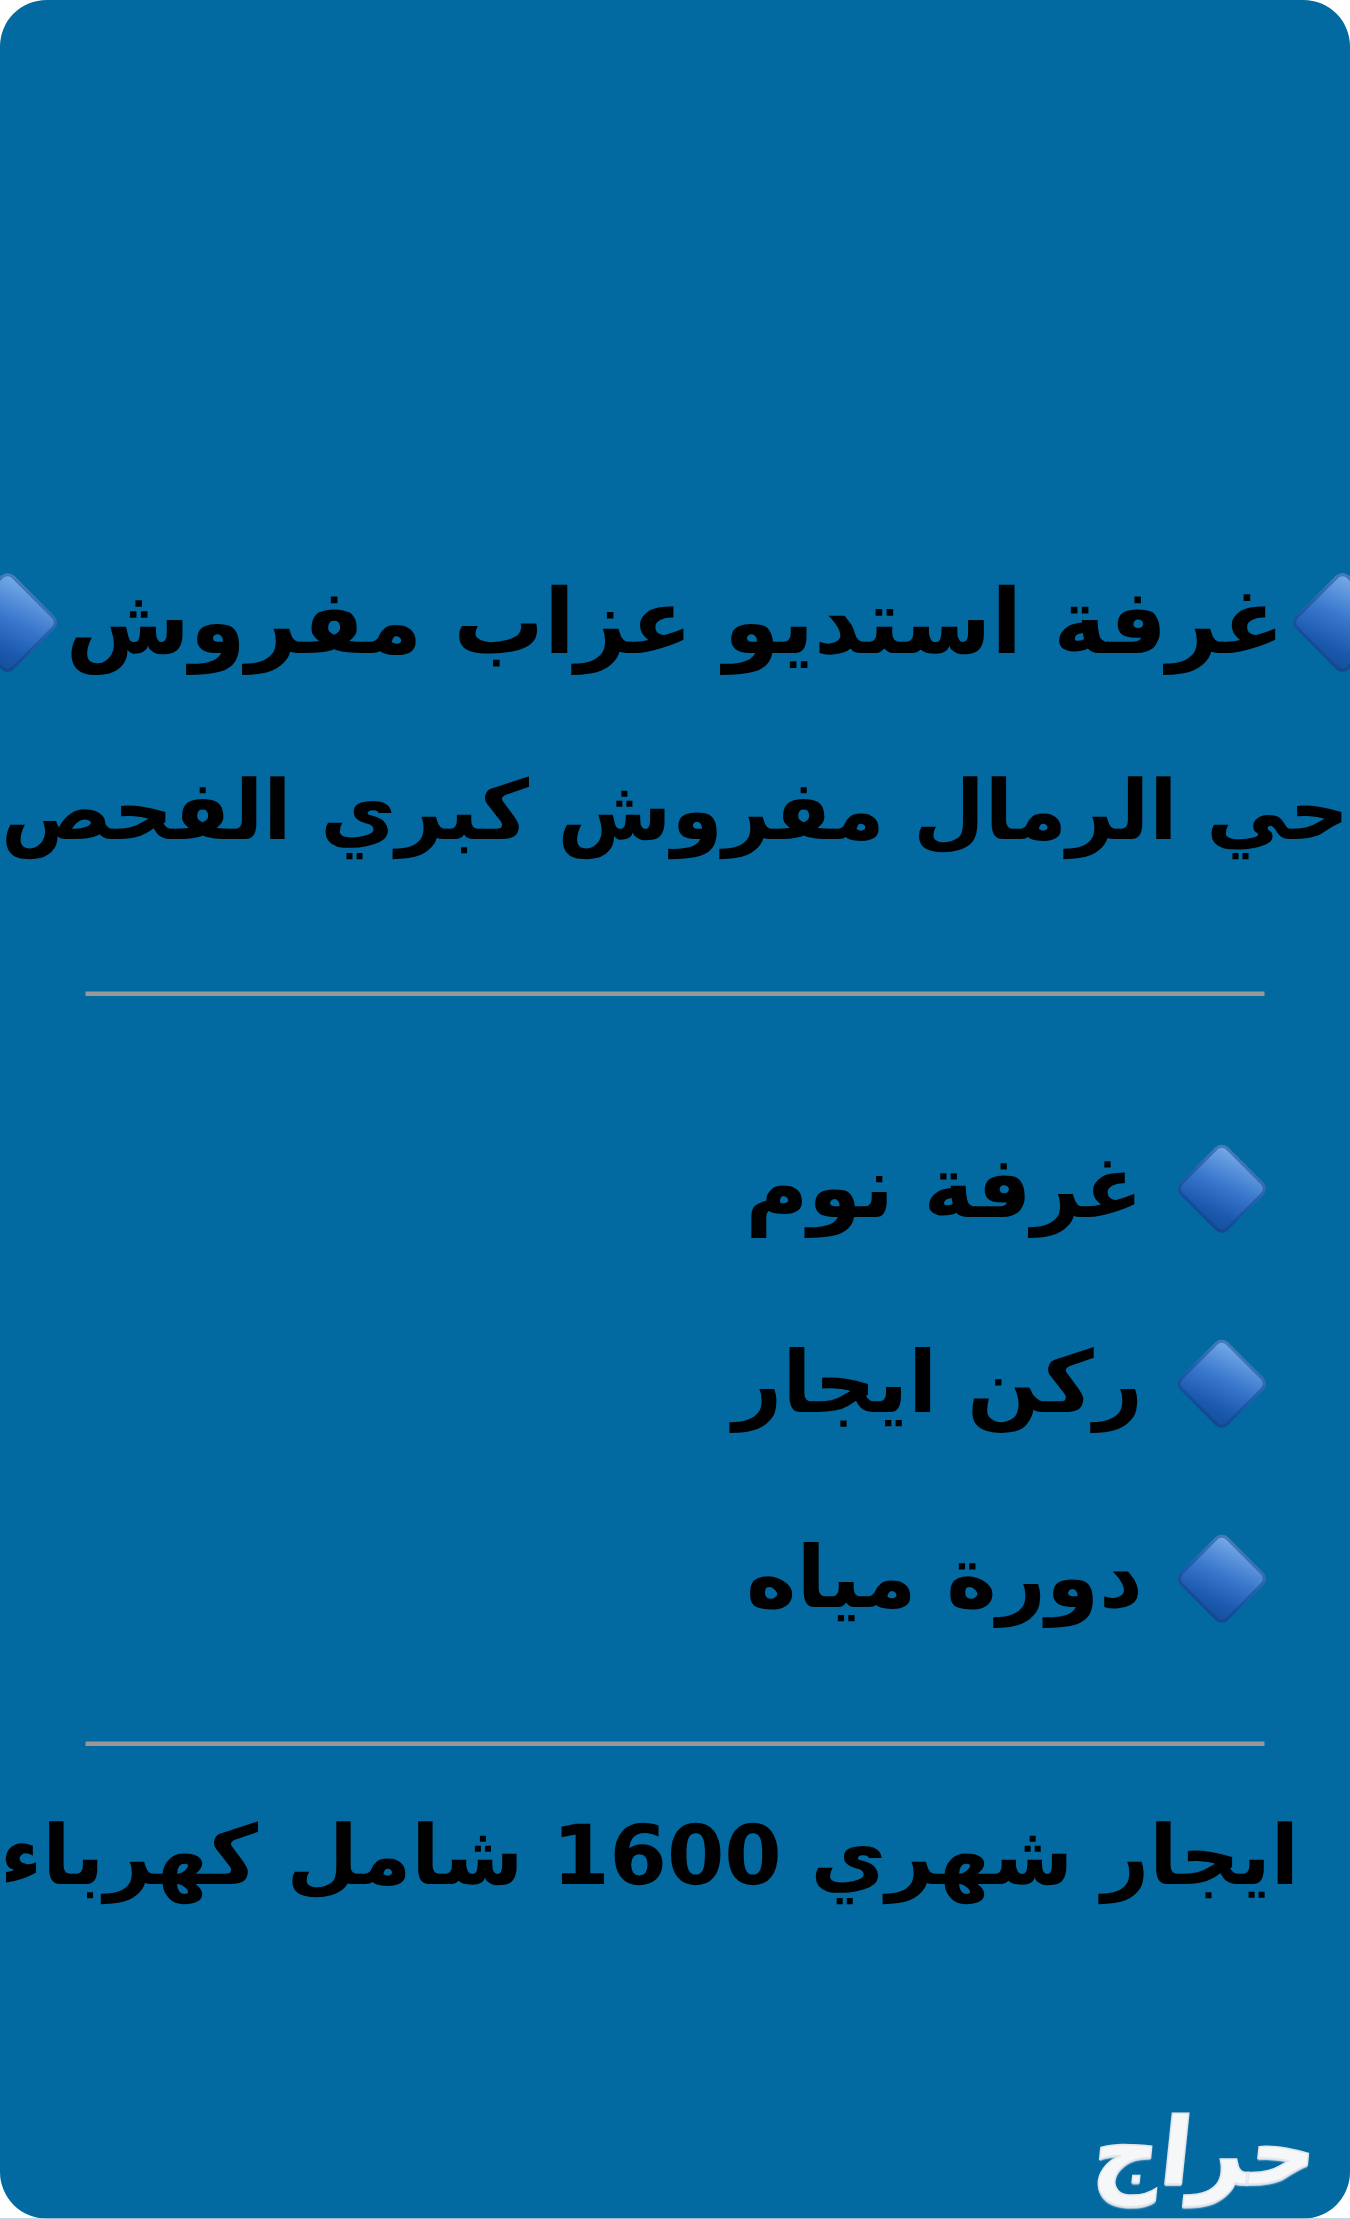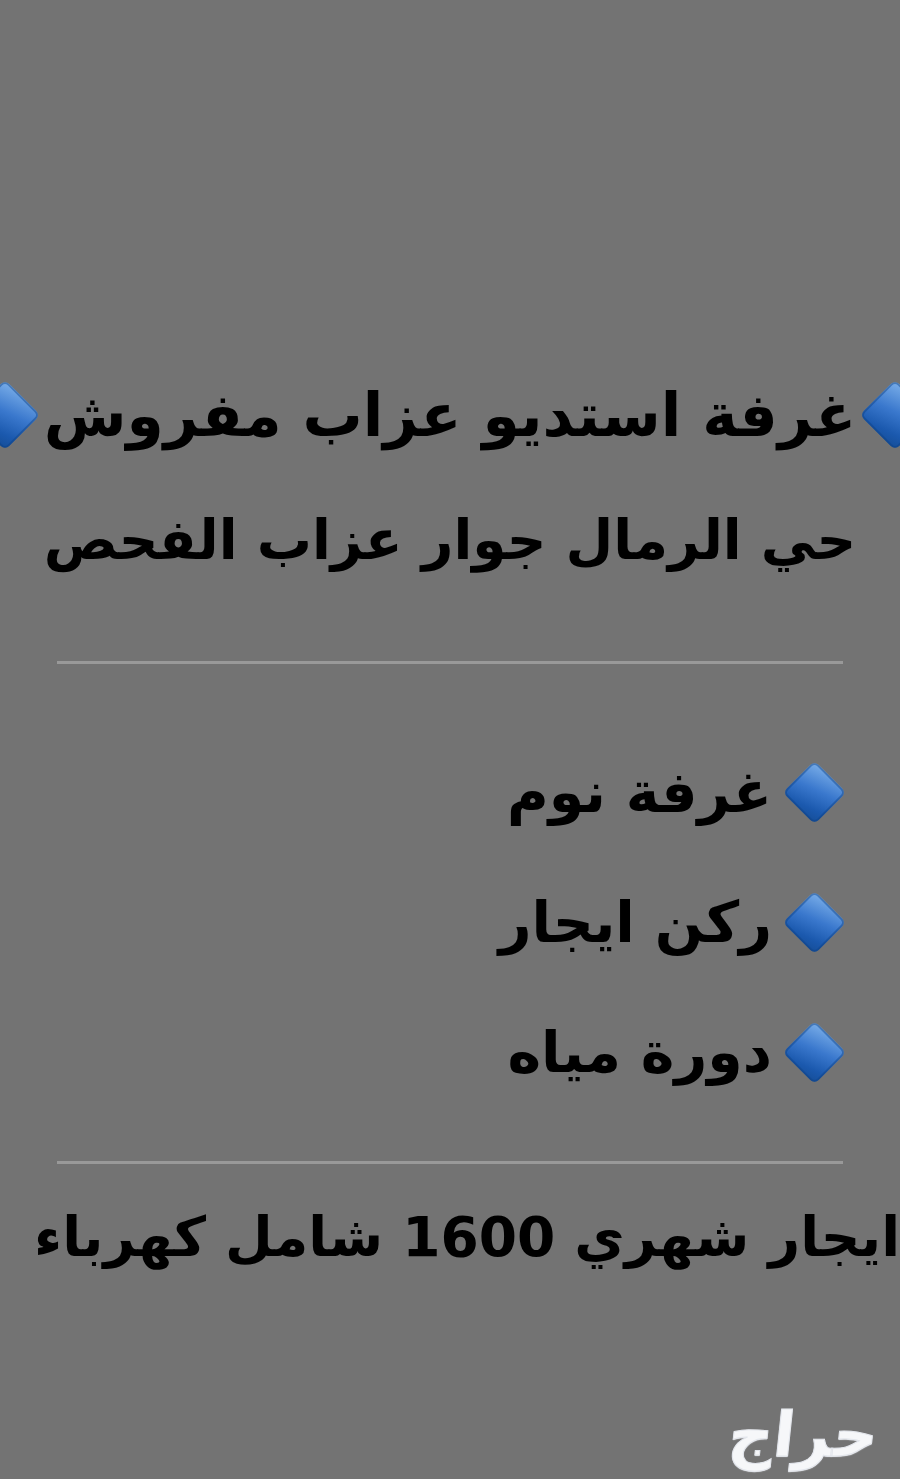--- a/index.html
+++ b/index.html
@@ -12,9 +12,10 @@
     position: relative;
     width: 900px;
     height: 1479px;
-    background: #737373;
+    background: #0369a1;
     overflow: hidden;
     direction: rtl;
+    border-radius: 31px;
   }
   .title-row {
     position: absolute;

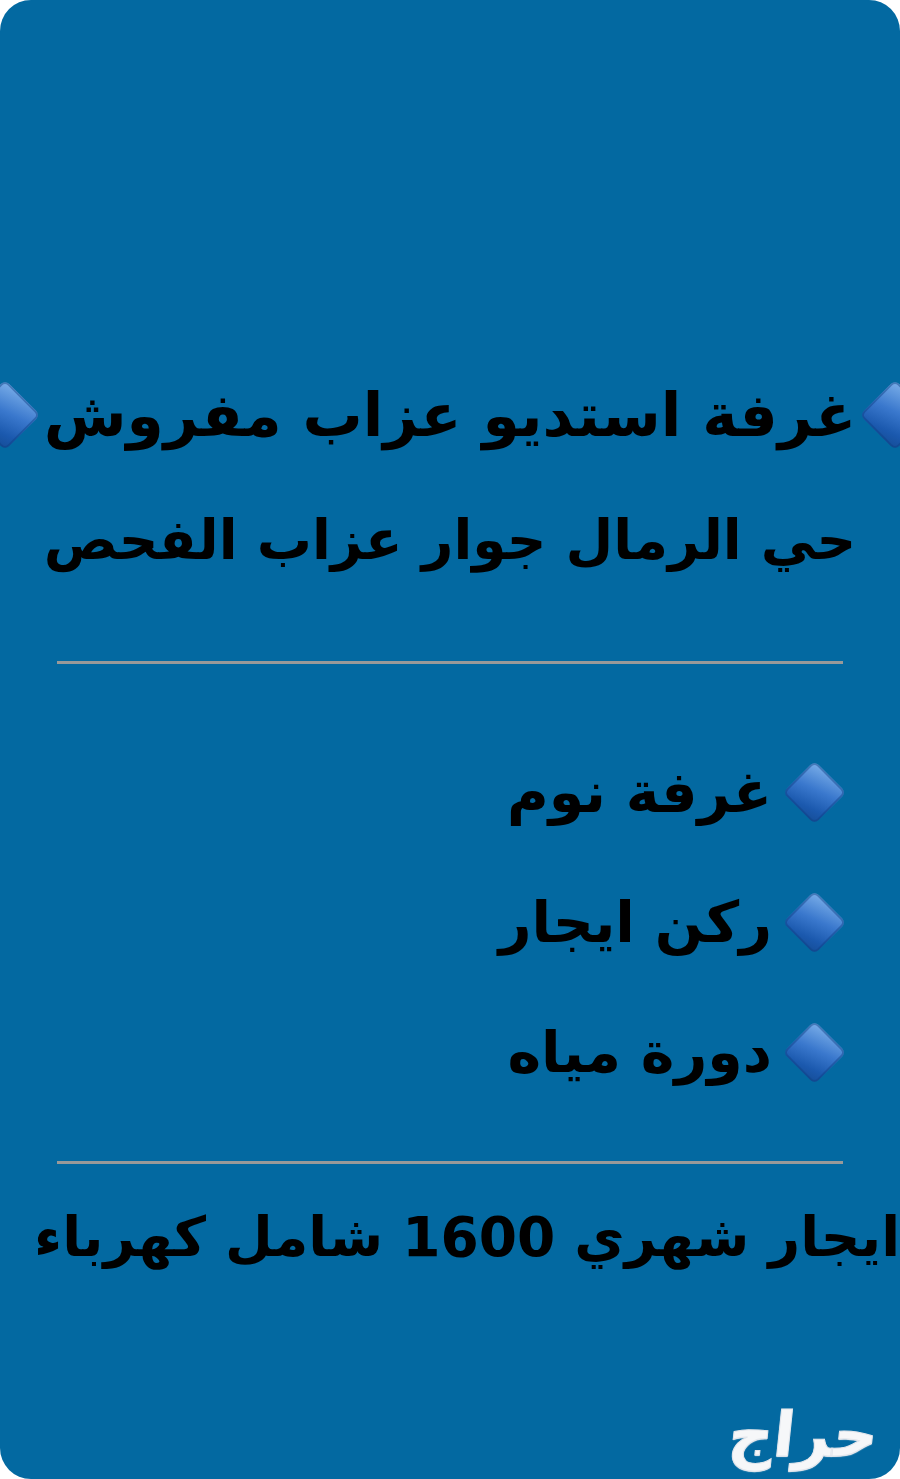--- a/index.html
+++ b/index.html
@@ -136,7 +136,7 @@
     </span>
   </div>
 
-  <div class="subtitle">حي الرمال جوار عزاب الفحص</div>
+  <div class="subtitle">حي الرمال مفروش كبري الفحص</div>
 
   <div class="divider divider-1"></div>
 

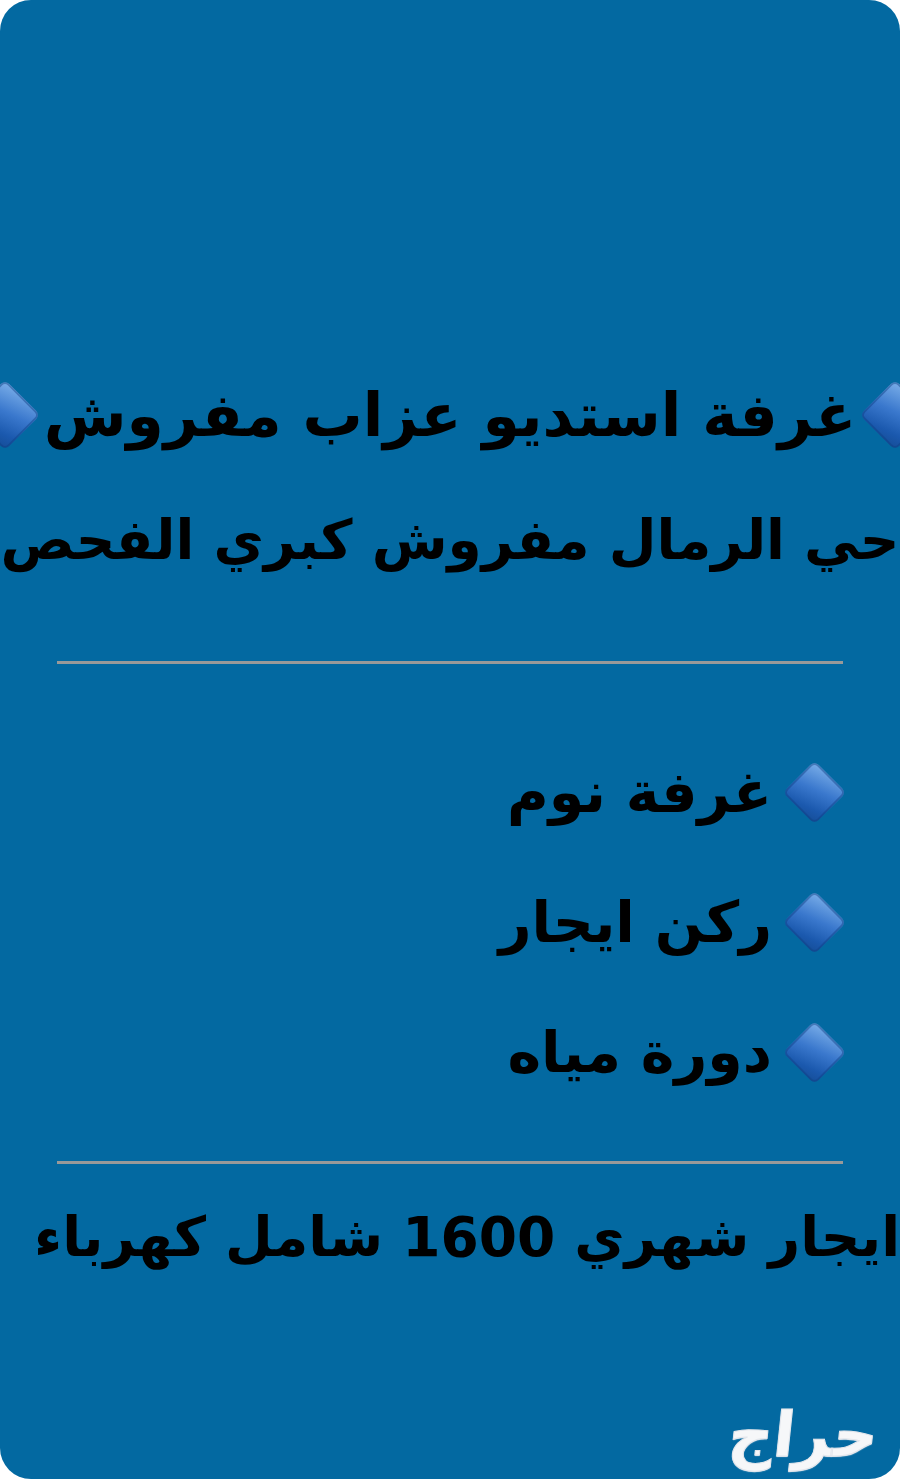--- a/index.html
+++ b/index.html
@@ -62,7 +62,7 @@
     display: flex;
     flex-direction: row;
     align-items: center;
-    gap: 8px;
+    gap: 18px;
   }
   .feature-1 { top: 748px; }
   .feature-2 { top: 878px; }

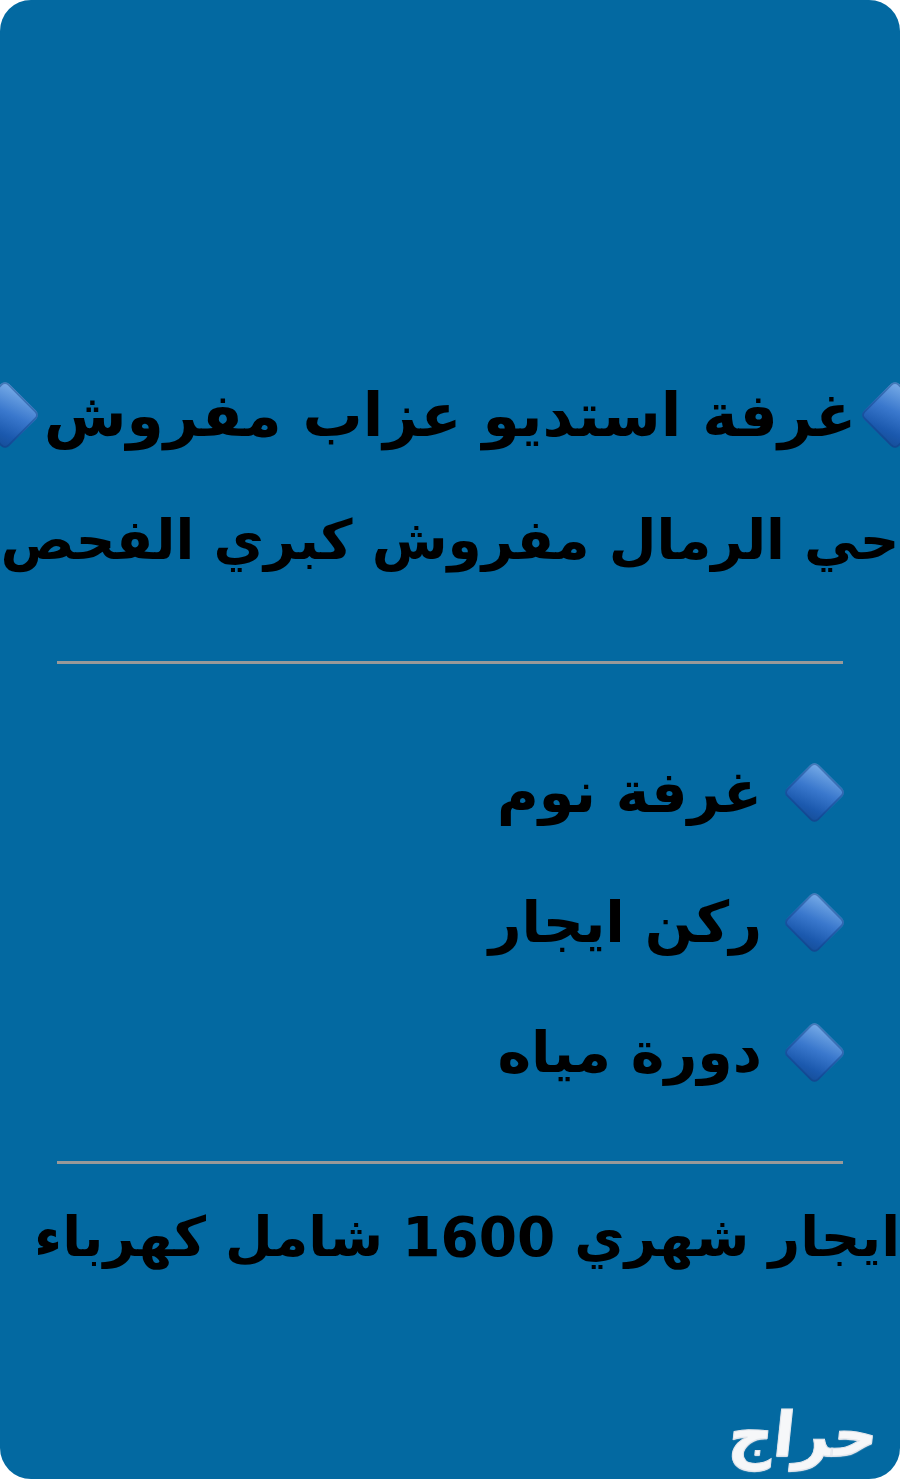--- a/index.html
+++ b/index.html
@@ -102,7 +102,7 @@
     top: 1205px;
     left: 0;
     width: 100%;
-    text-align: right;
+    text-align: left;
     font-size: 55px;
     font-weight: bold;
     color: #000000;

